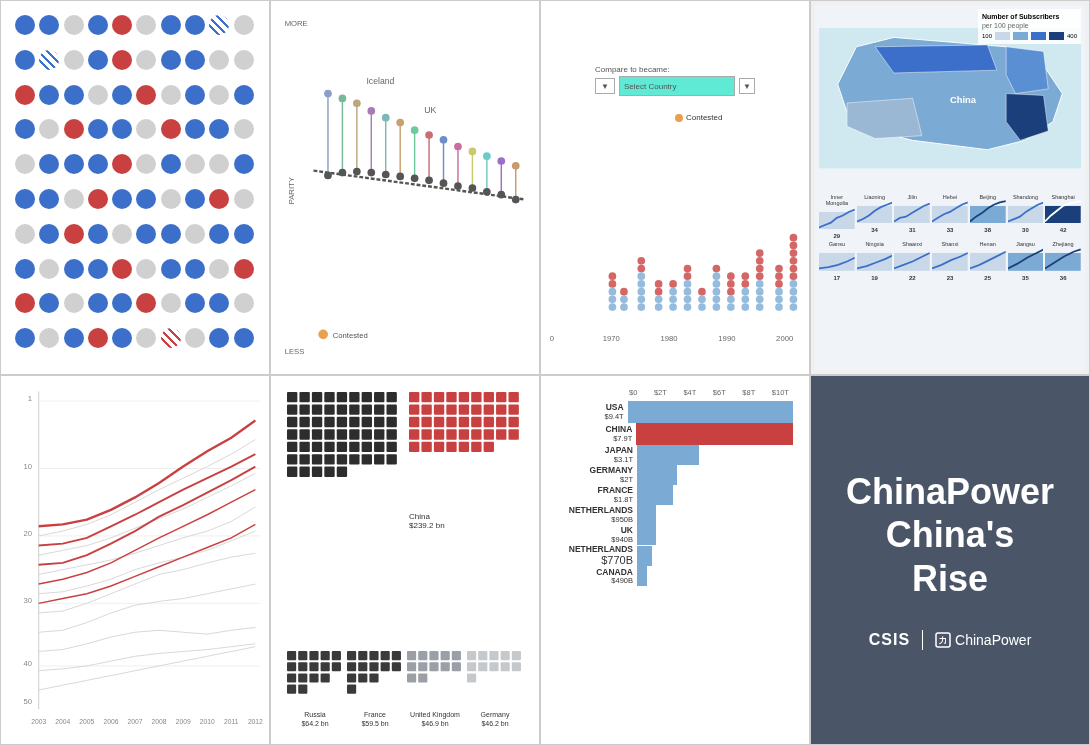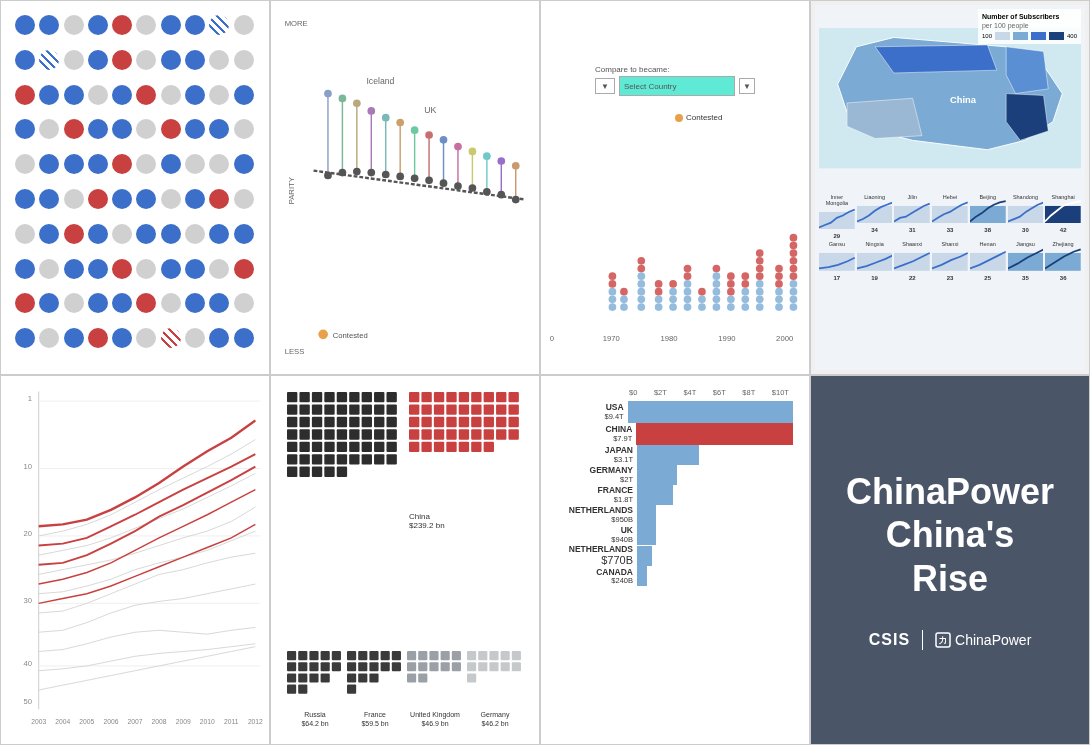--- a/index.html
+++ b/index.html
@@ -998,7 +998,7 @@
       <div class="bar-row">
         <div class="bar-label">
           <div style="font-weight:bold;font-size:8.5px;">CANADA</div>
-          <div style="font-size:7.5px;">$240B</div>
+          <div style="font-size:7.5px;">$490B</div>
         </div>
         <div class="bar-fill bar-blue" style="width:9.8px;height:20px;"></div>
       </div>

